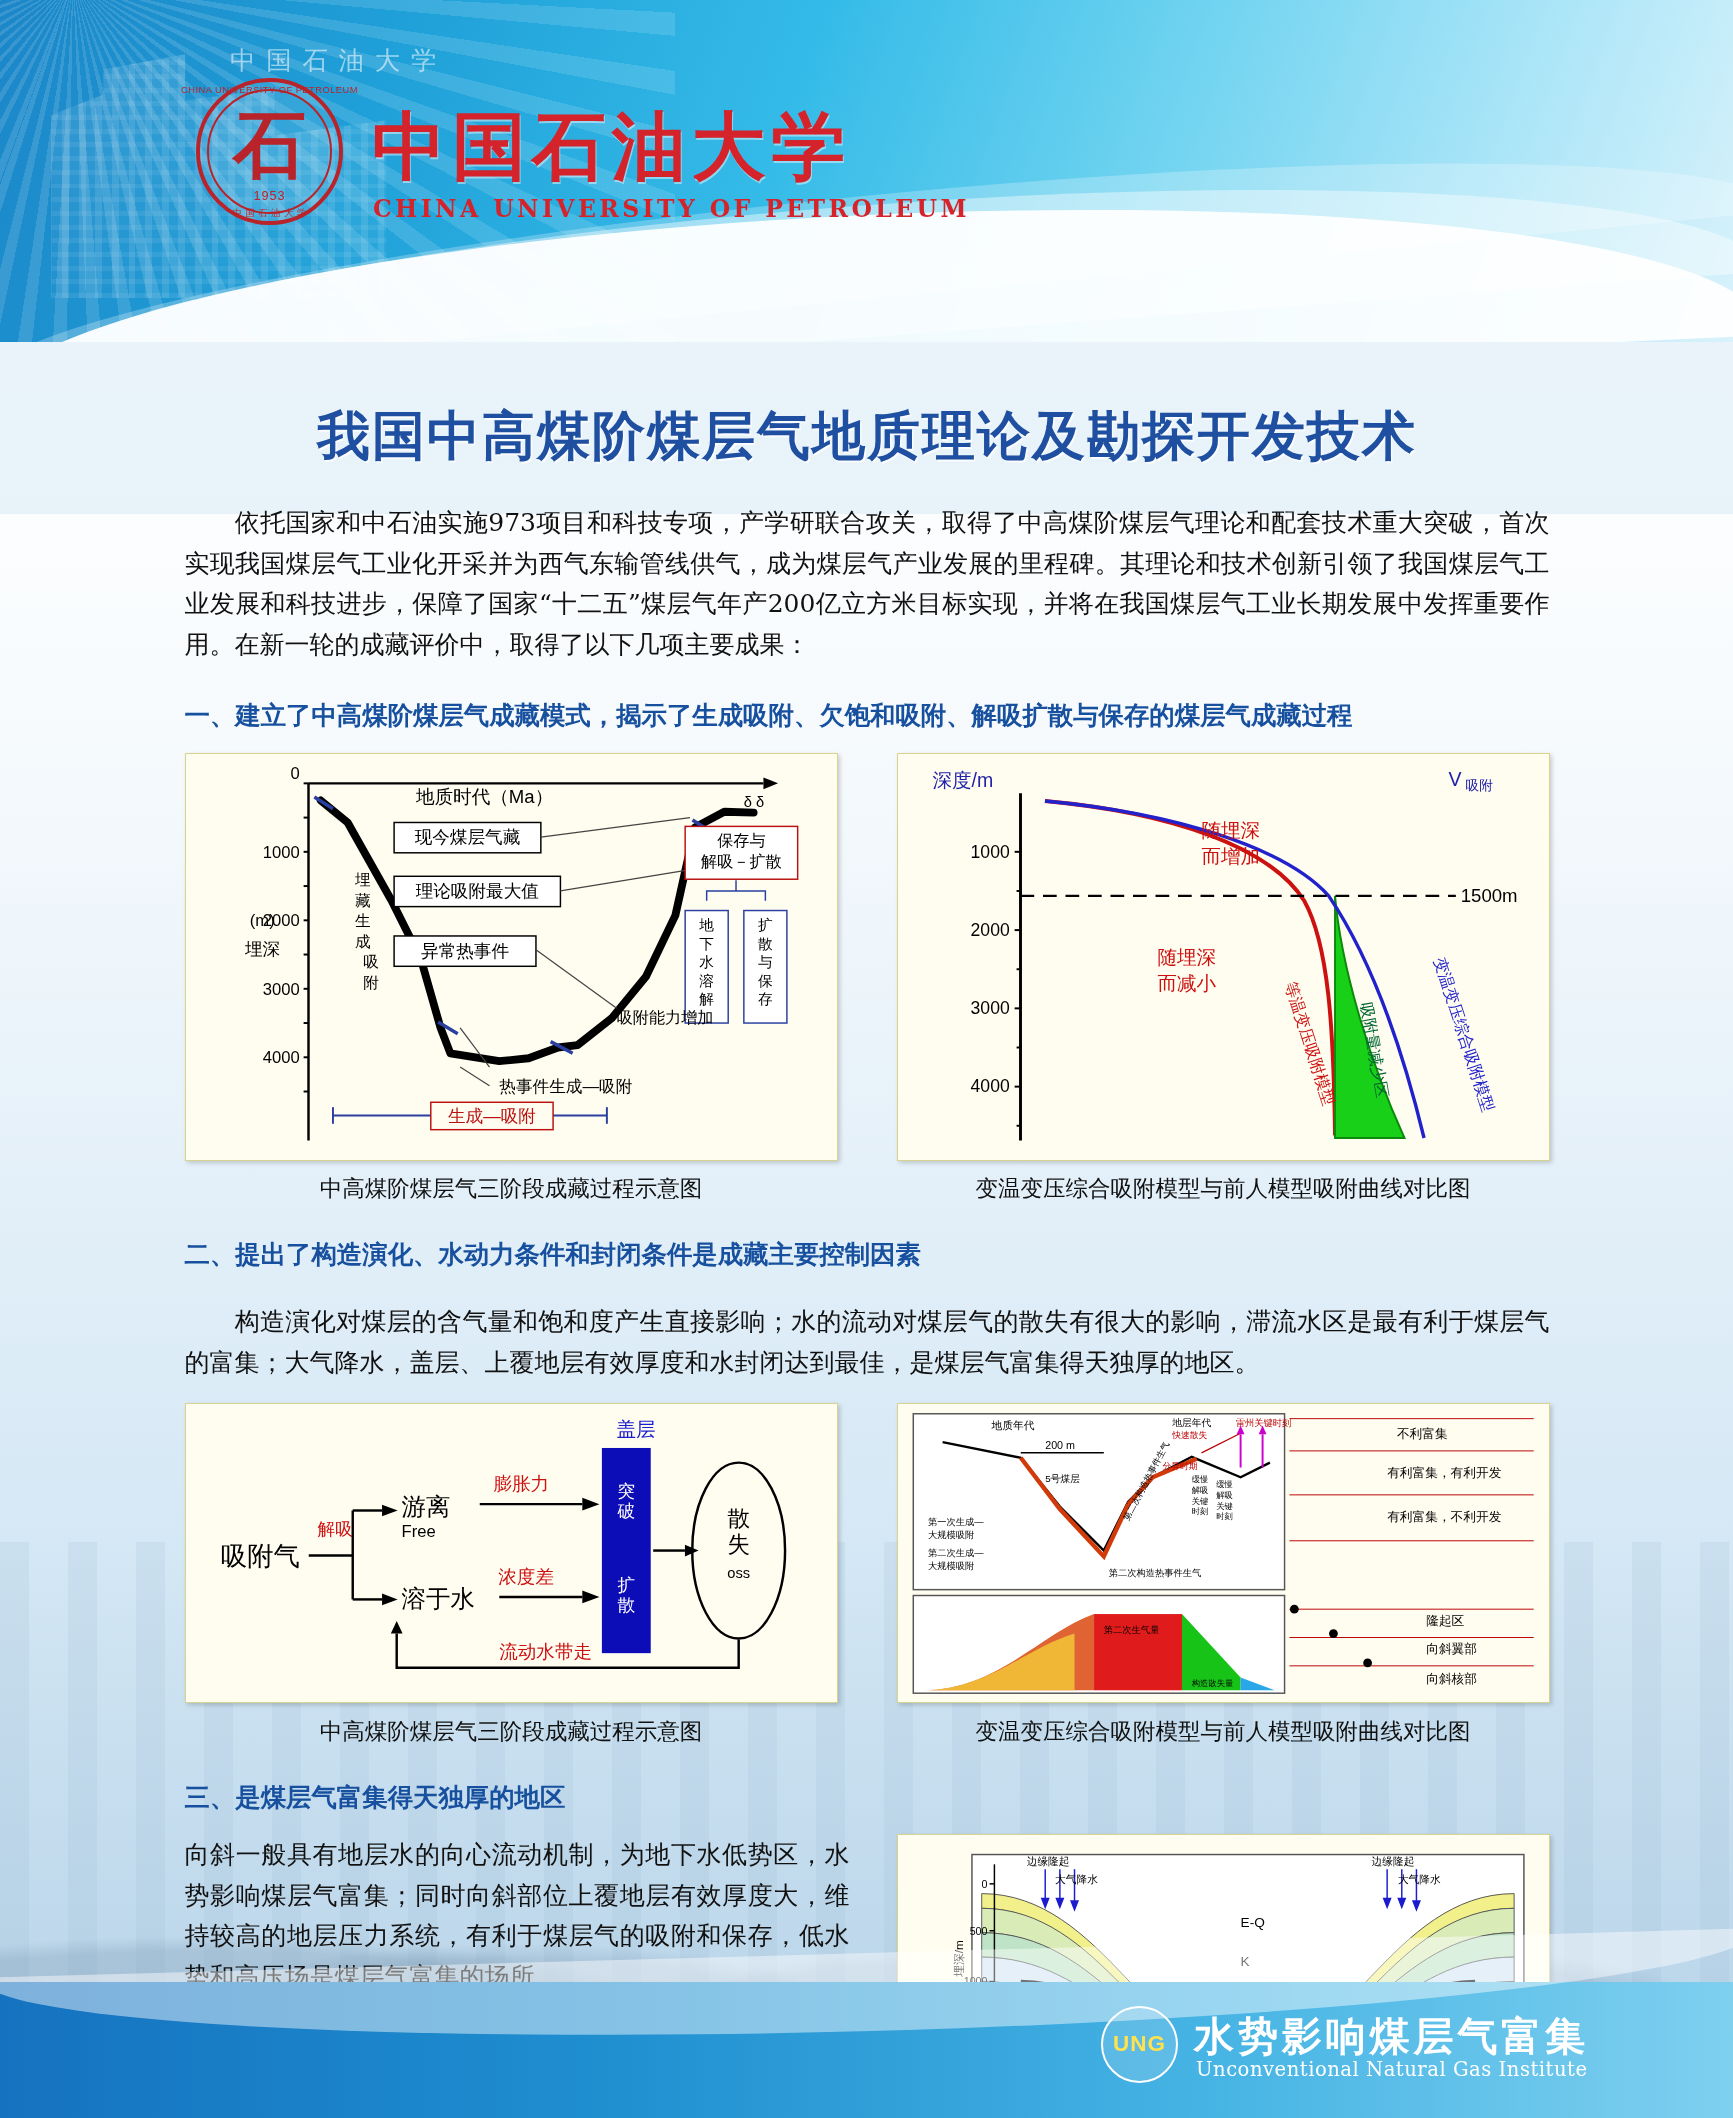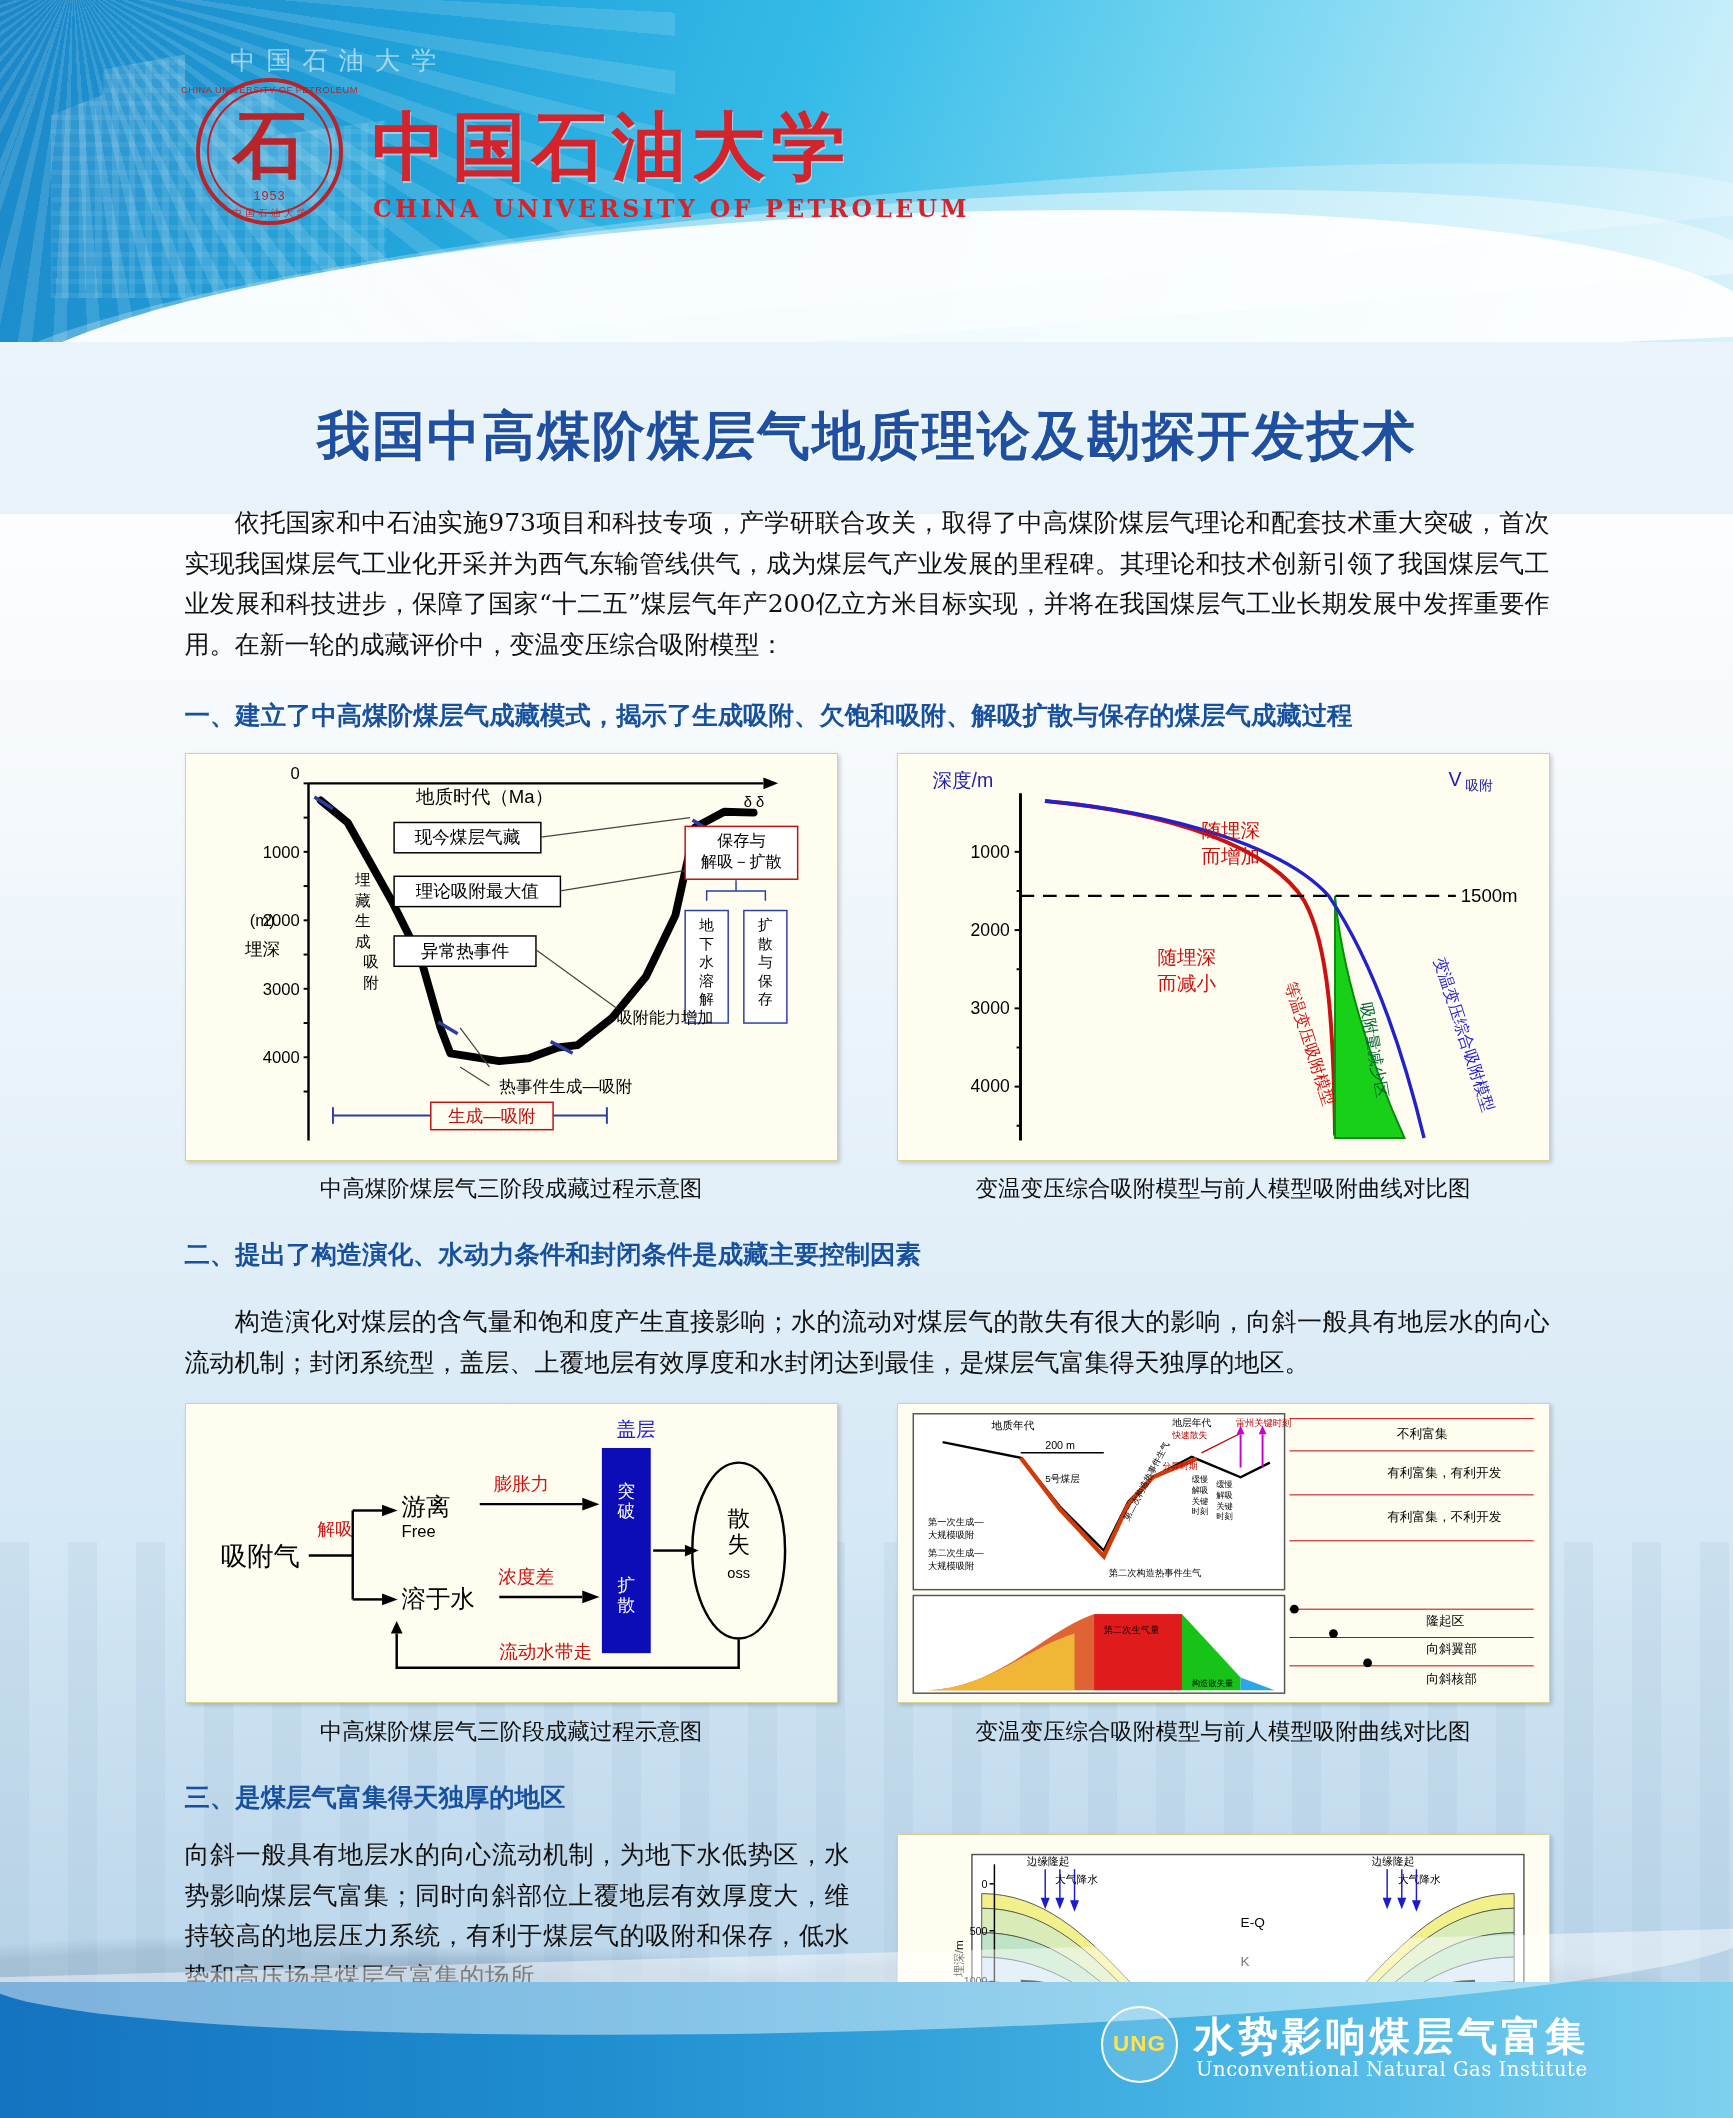--- a/index.html
+++ b/index.html
@@ -254,7 +254,7 @@
 
     <div class="title">我国中高煤阶煤层气地质理论及勘探开发技术</div>
 
-    <div class="para"><span class="indent"></span><span>依托国家和中石油实施973项目和科技专项，产学研联合攻关，取得了中高煤阶煤层气理论和配套技术重大突破，首次实现我国煤层气工业化开采并为西气东输管线供气，成为煤层气产业发展的里程碑。其理论和技术创新引领了我国煤层气工业发展和科技进步，保障了国家“十二五”煤层气年产200亿立方米目标实现，并将在我国煤层气工业长期发展中发挥重要作用。在新一轮的成藏评价中，变温变压综合吸附模型：</span></div>
+    <div class="para"><span class="indent"></span><span>依托国家和中石油实施973项目和科技专项，产学研联合攻关，取得了中高煤阶煤层气理论和配套技术重大突破，首次实现我国煤层气工业化开采并为西气东输管线供气，成为煤层气产业发展的里程碑。其理论和技术创新引领了我国煤层气工业发展和科技进步，保障了国家“十二五”煤层气年产200亿立方米目标实现，并将在我国煤层气工业长期发展中发挥重要作用。在新一轮的成藏评价中，取得了以下几项主要成果：</span></div>
 
     <div class="section-head">一、建立了中高煤阶煤层气成藏模式，揭示了生成吸附、欠饱和吸附、解吸扩散与保存的煤层气成藏过程</div>
 

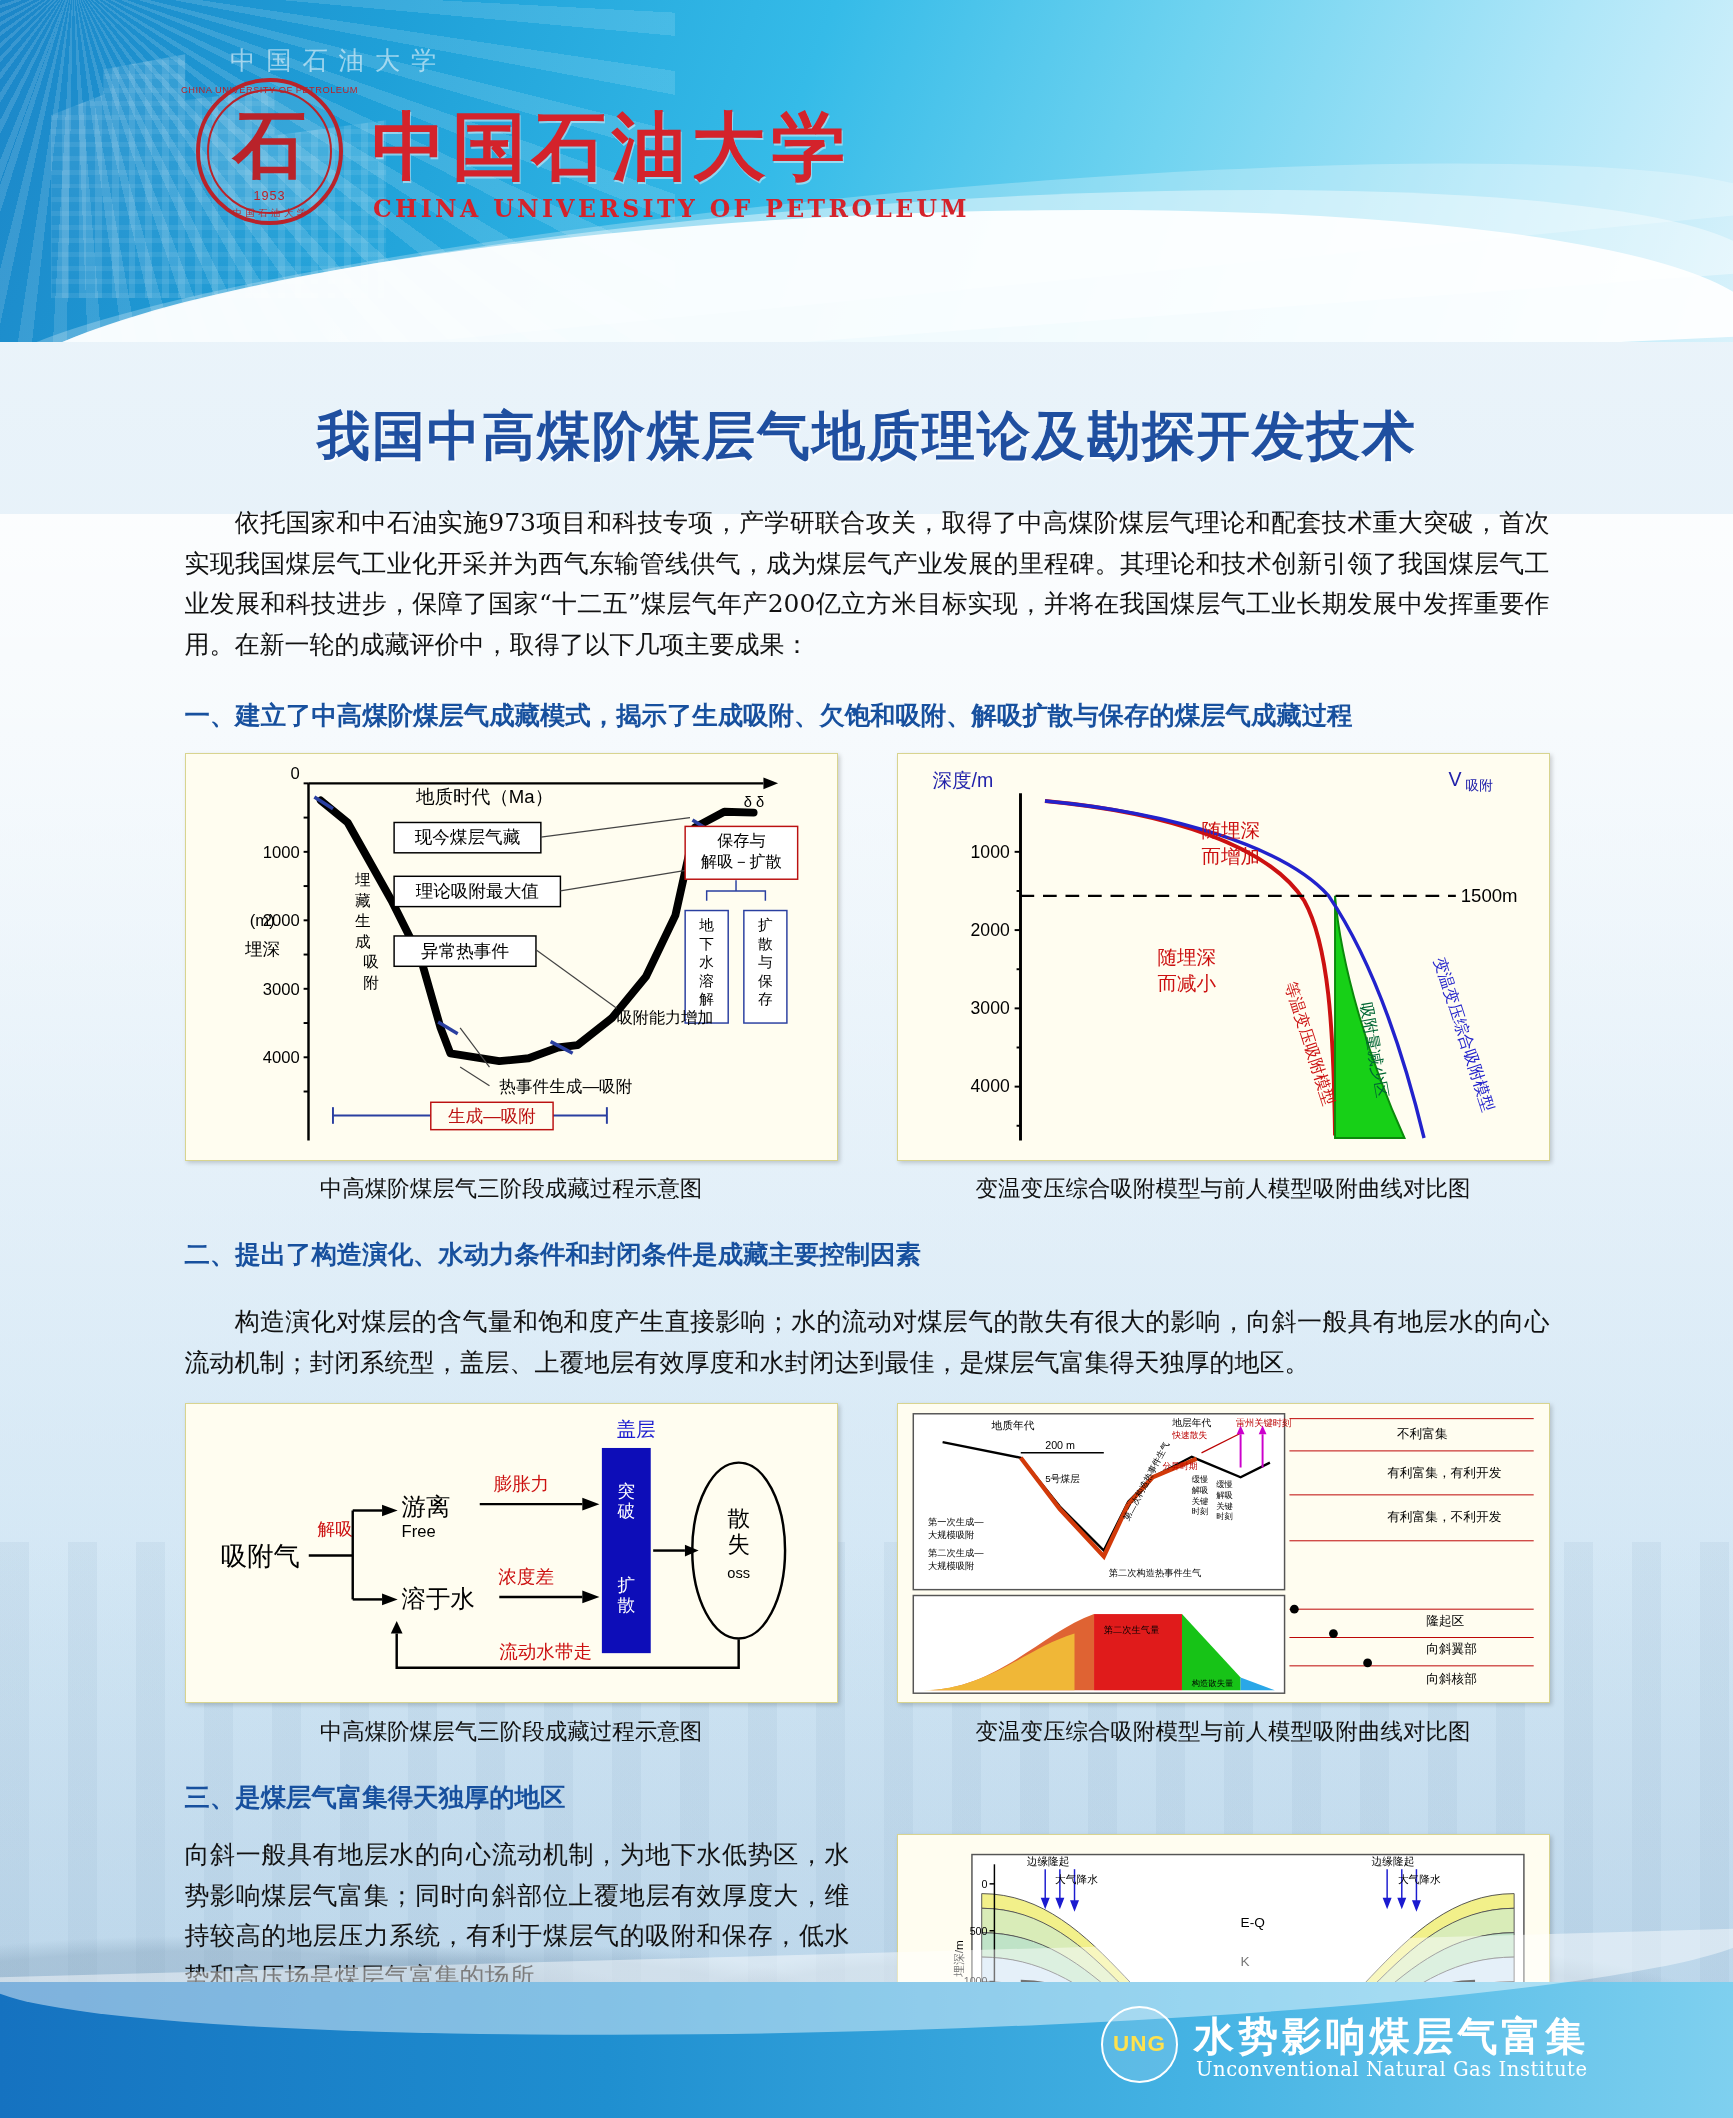--- a/index.html
+++ b/index.html
@@ -410,7 +410,7 @@
     </div>
 
     <div class="section-head">二、提出了构造演化、水动力条件和封闭条件是成藏主要控制因素</div>
-    <div class="para"><span class="indent"></span><span>构造演化对煤层的含气量和饱和度产生直接影响；水的流动对煤层气的散失有很大的影响，向斜一般具有地层水的向心流动机制；封闭系统型，盖层、上覆地层有效厚度和水封闭达到最佳，是煤层气富集得天独厚的地区。</span></div>
+    <div class="para"><span class="indent"></span><span>构造演化对煤层的含气量和饱和度产生直接影响；水的流动对煤层气的散失有很大的影响，滞流水区是最有利于煤层气的富集；大气降水，盖层、上覆地层有效厚度和水封闭达到最佳，是煤层气富集得天独厚的地区。</span></div>
 
     <div class="figrow">
 

